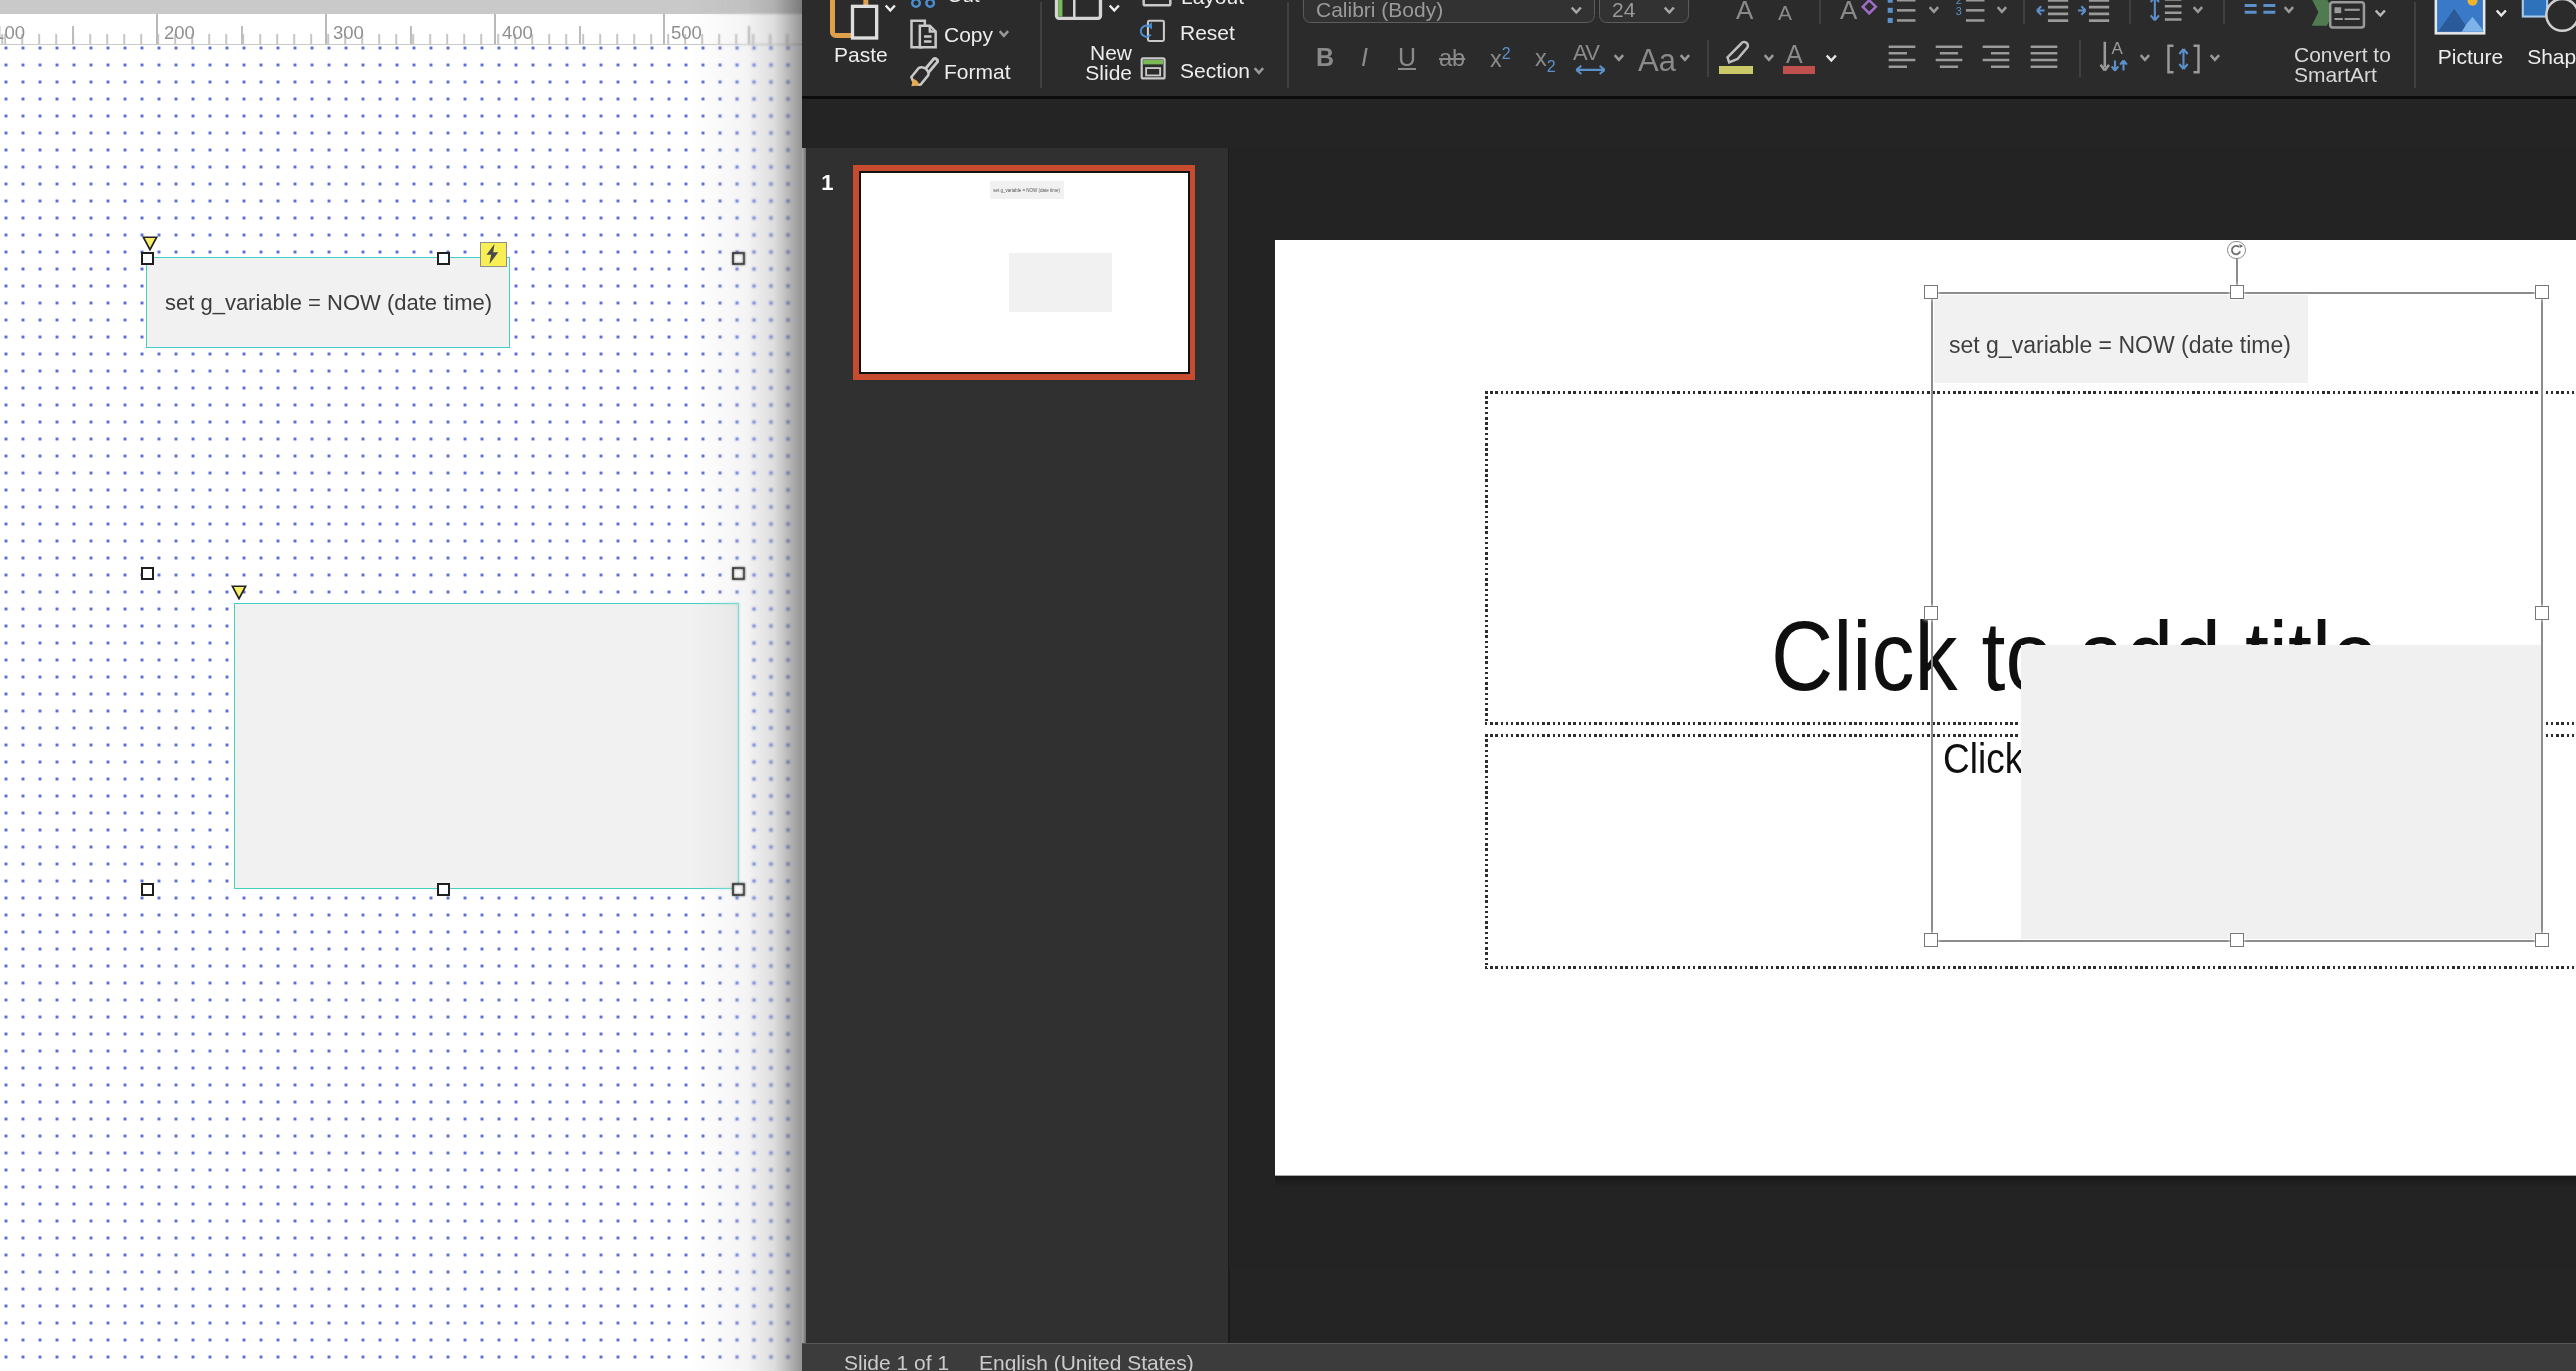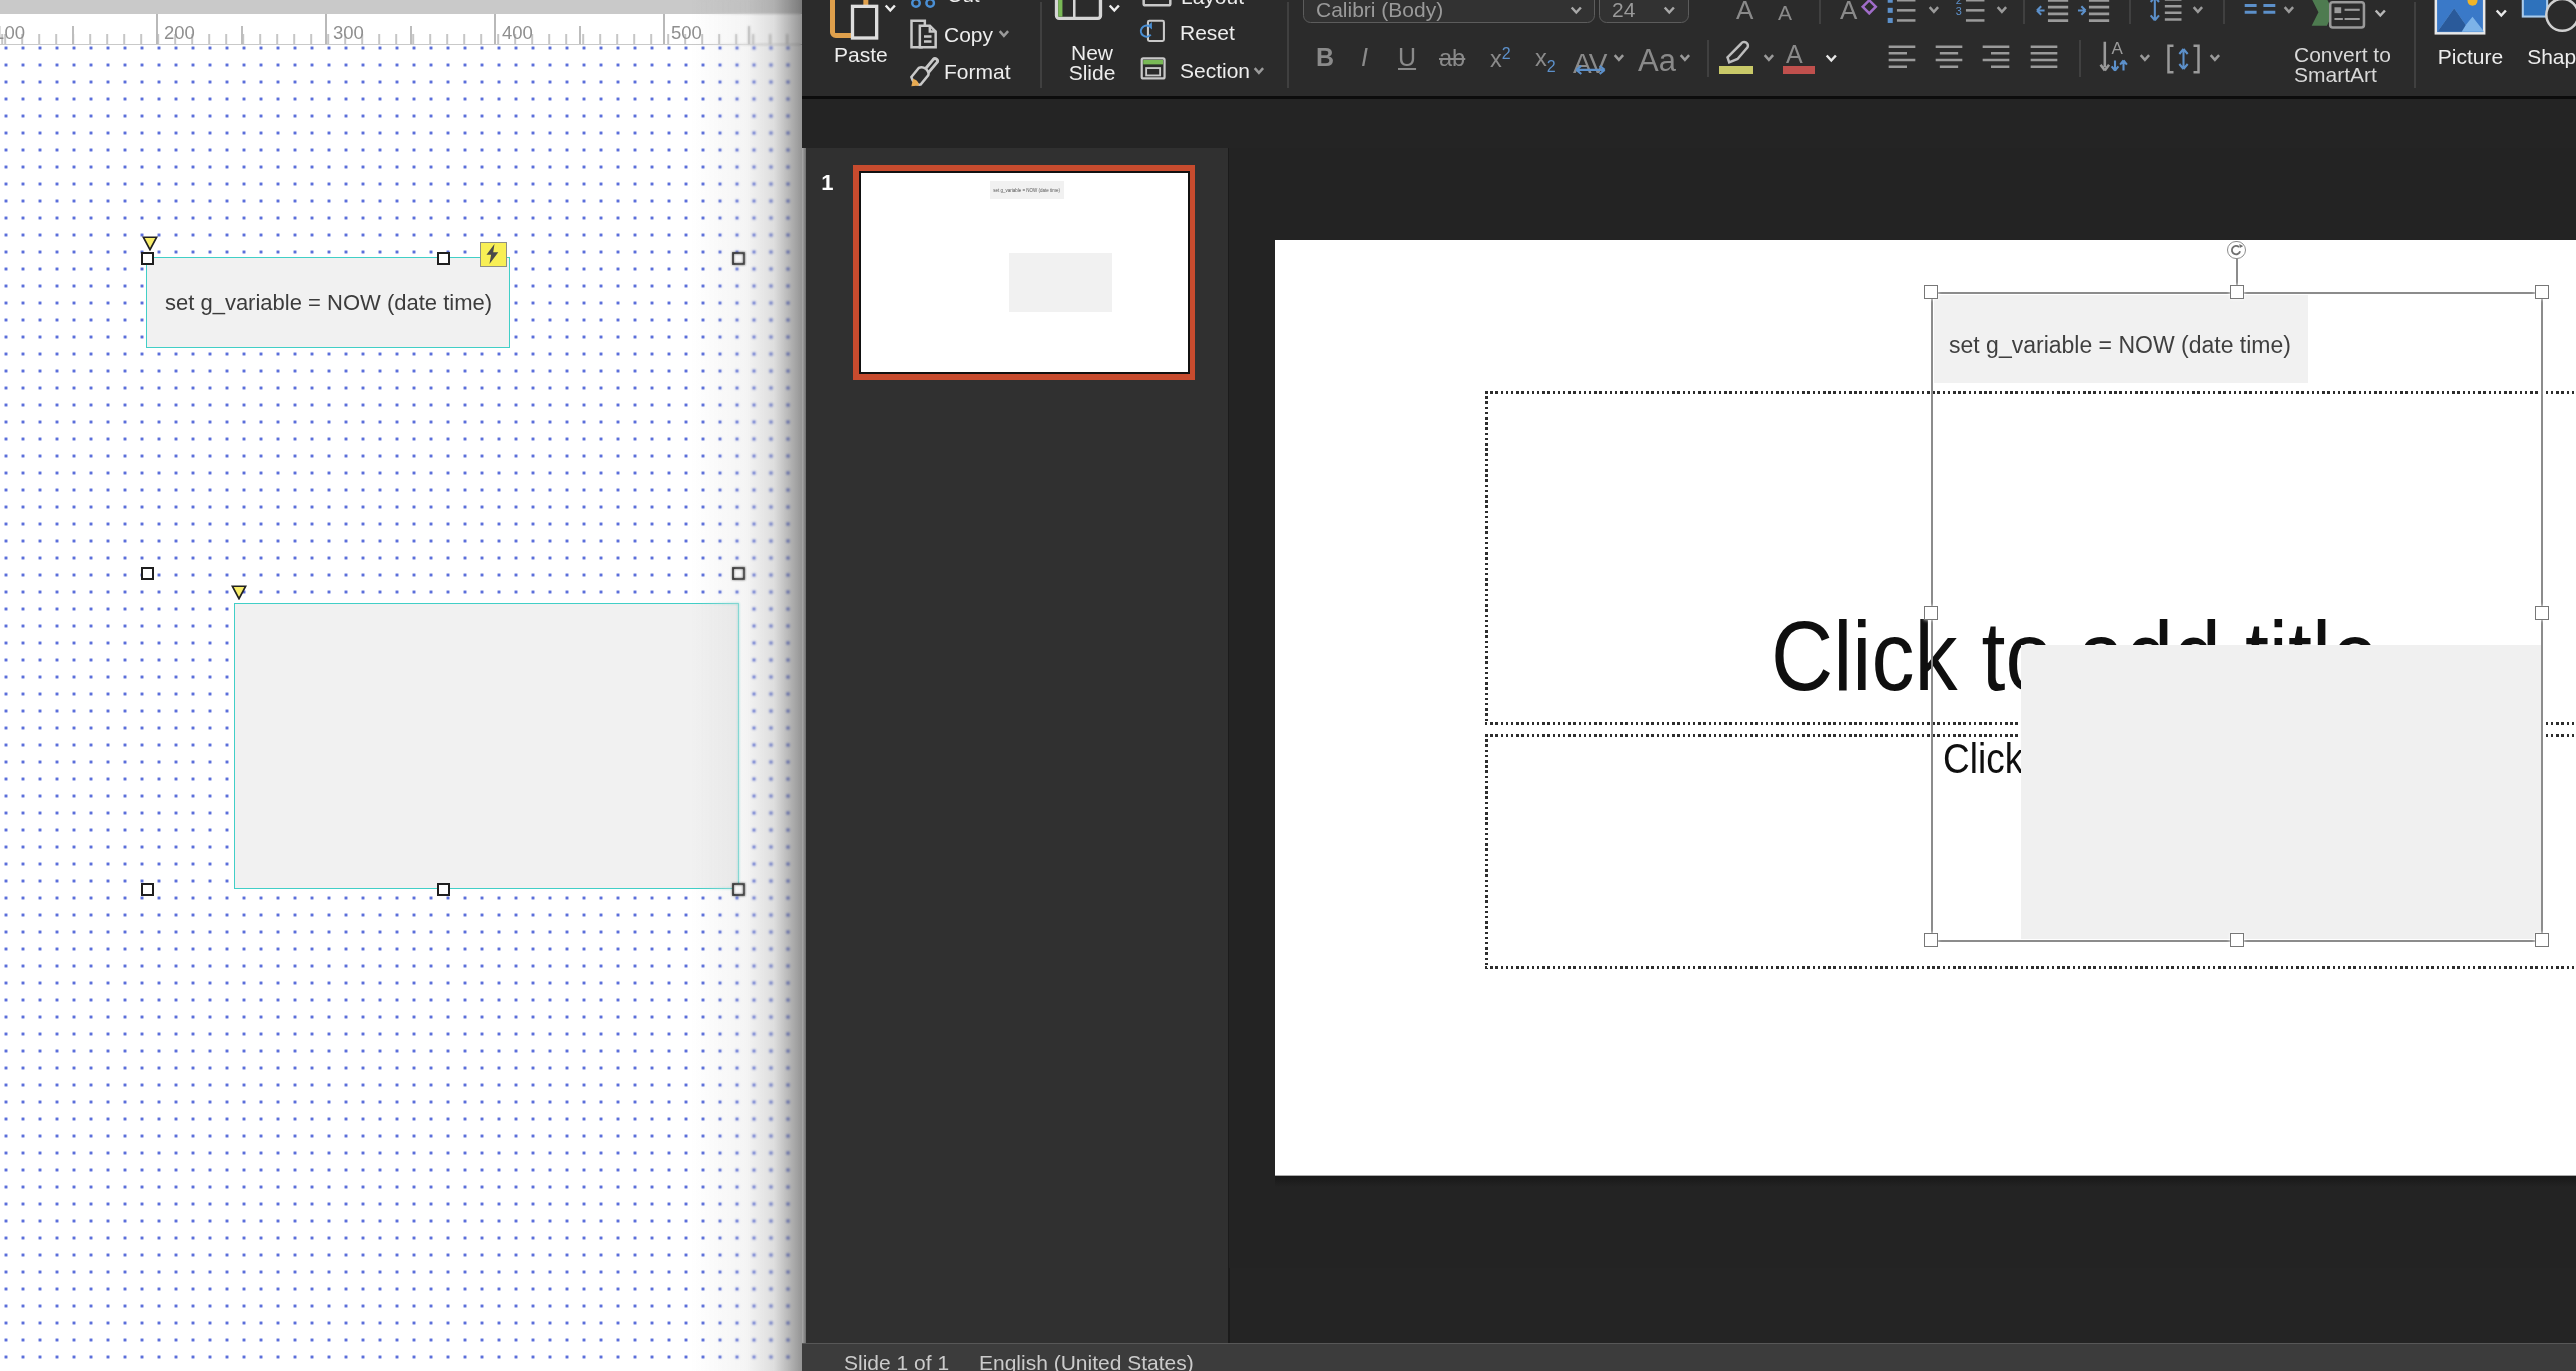--- a/index.html
+++ b/index.html
@@ -119,7 +119,7 @@
     <svg class="abs" style="left:306px;top:2.5px;" width="12.6" height="10" viewBox="0 0 15 12">
         <path d="M2 3 L7.5 9 L13 3" fill="none" stroke="#ededed" stroke-width="3"></path>
       </svg>
-    <div class="abs rtxt" style="left:250px;top:43px;width:80px;text-align:center;line-height:20px;">New<br>Slide</div>
+    <div class="abs rtxt" style="left:250px;top:43px;width:80px;text-align:right;line-height:20px;">New<br>Slide</div>
 
     <svg class="abs ic" style="left:340px;top:-18.5px;" width="30" height="25" viewBox="0 0 36 30">
         <rect x="2" y="2" width="32" height="26" rx="2" fill="none" stroke="#c9c9c9" stroke-width="3"></rect>

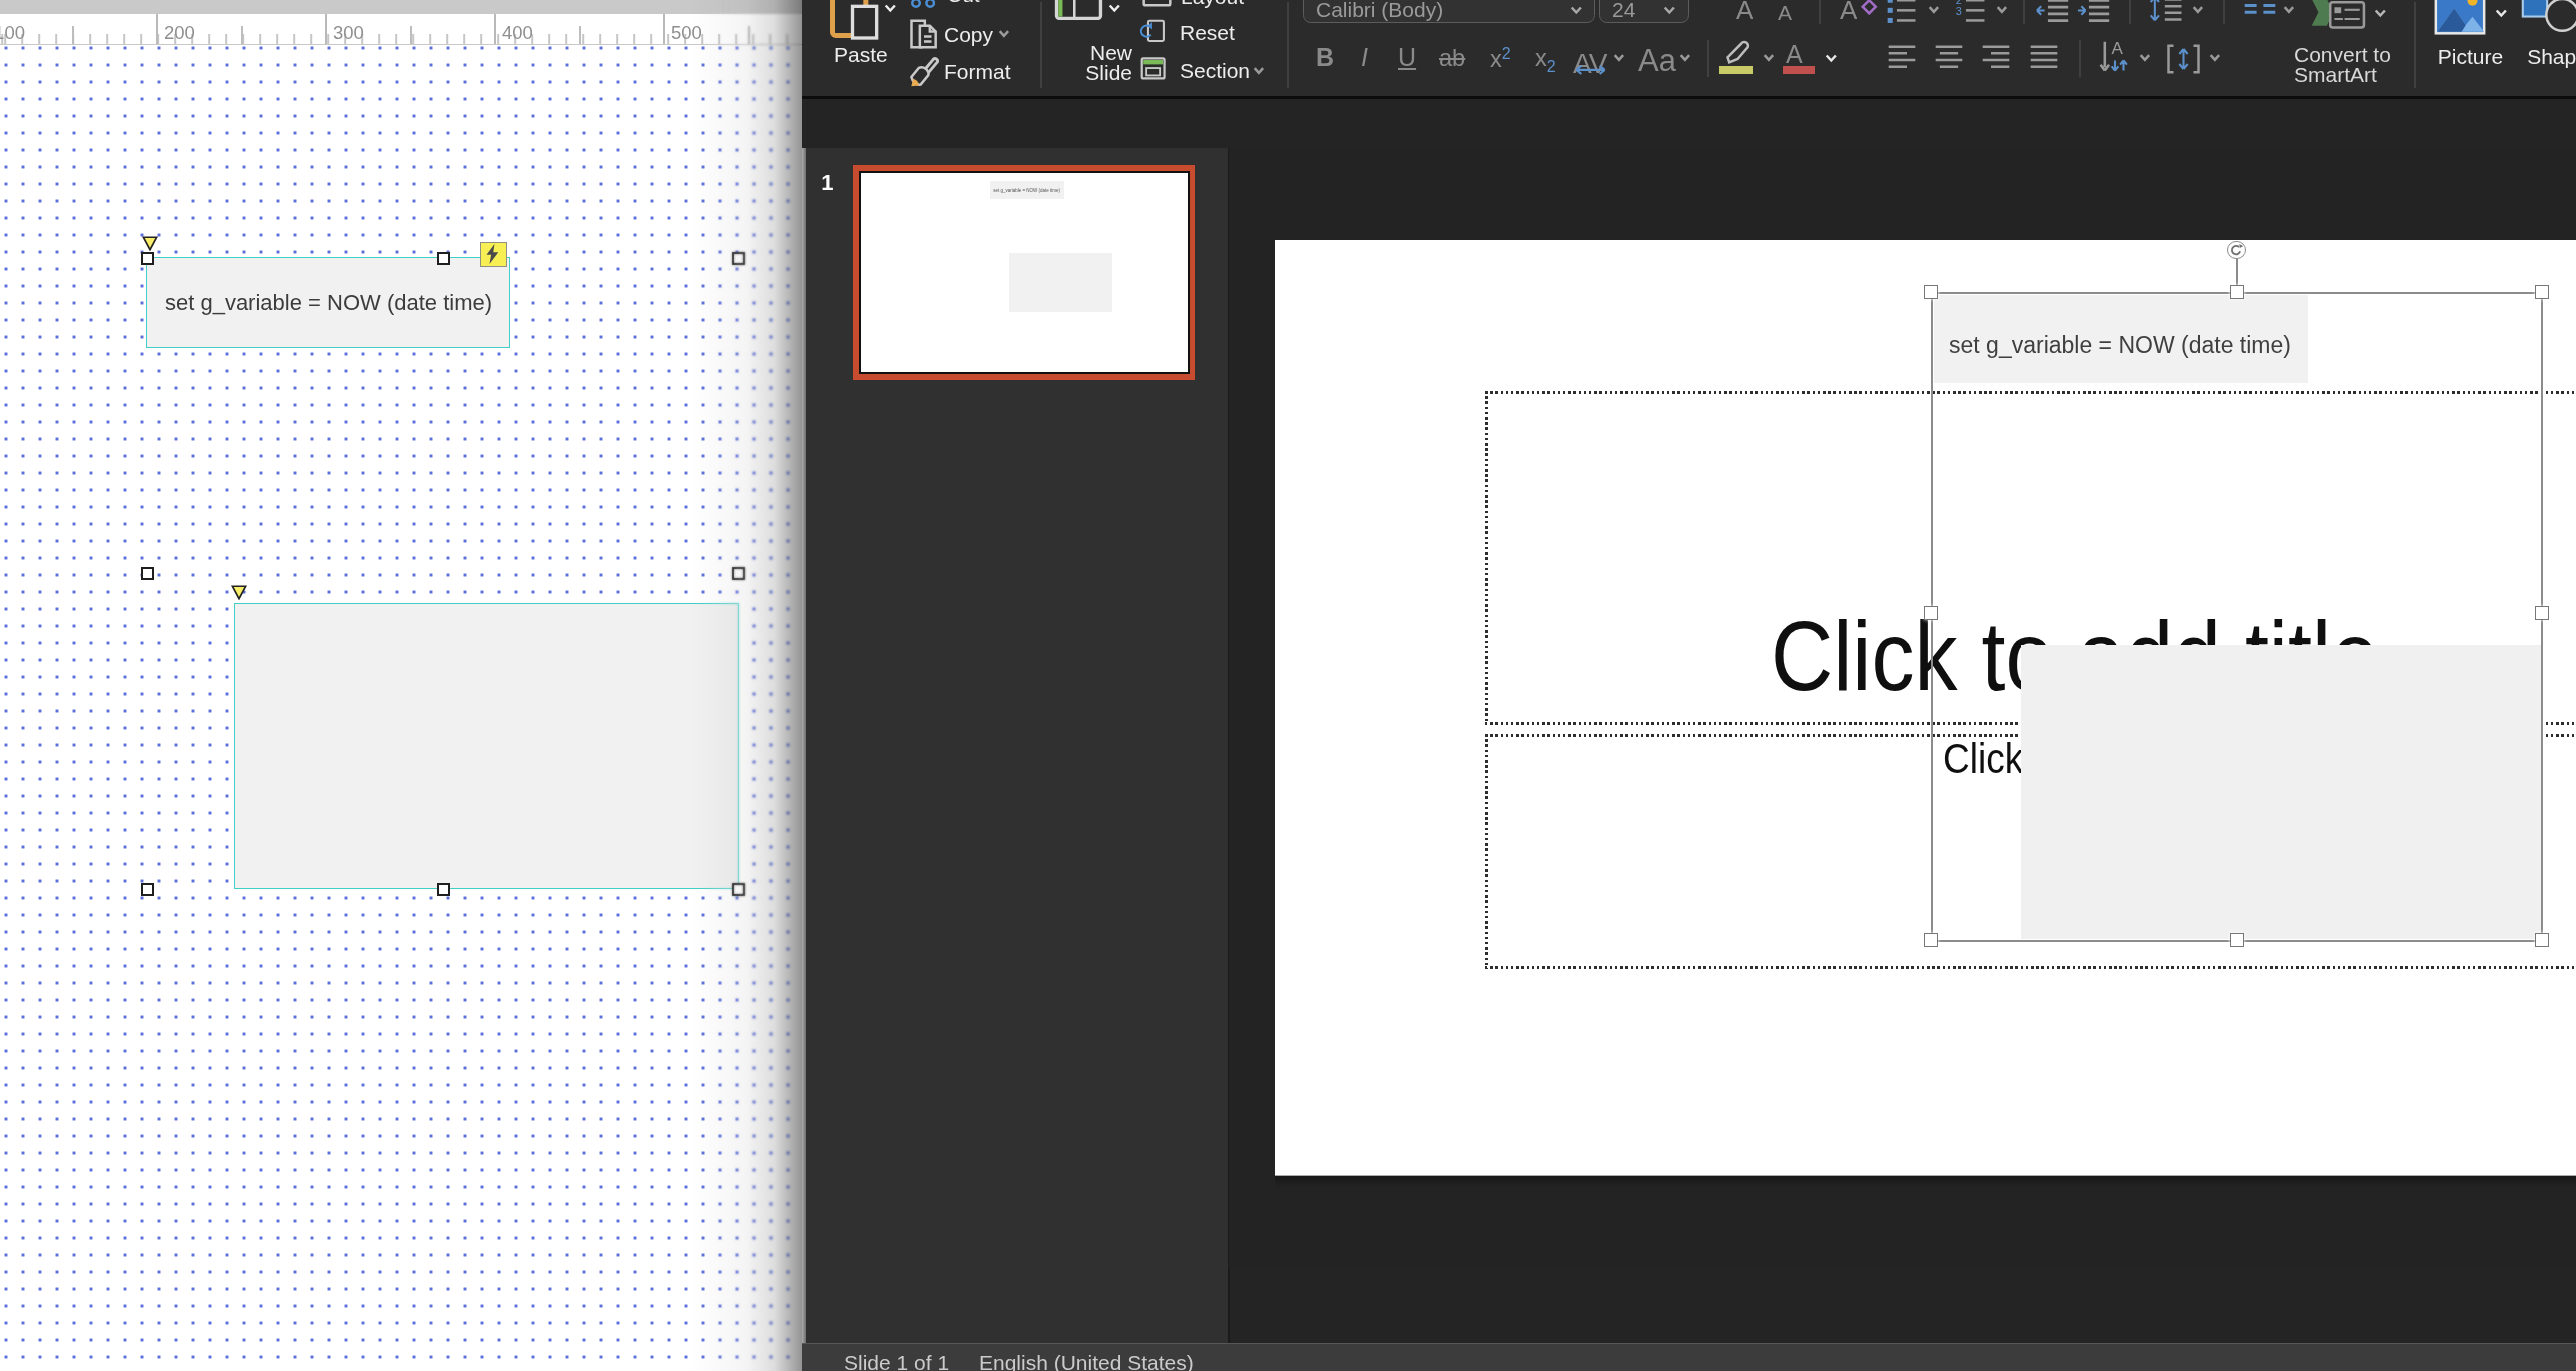--- a/index.html
+++ b/index.html
@@ -169,7 +169,7 @@
     <div class="abs gtxt" style="left:637px;top:45px;font-size:23.6px;text-decoration:line-through;">ab</div>
     <div class="abs gtxt" style="left:688px;top:45px;font-size:23.6px;">x<span style="font-size:16px;color:#5c90ca;vertical-align:7.6px;">2</span></div>
     <div class="abs gtxt" style="left:733px;top:45px;font-size:23.6px;">x<span style="font-size:16px;color:#5c90ca;vertical-align:-5.9px;">2</span></div>
-    <div class="abs gtxt" style="left:771px;top:40px;font-size:28px;letter-spacing:-0.8px;margin-top:8px;">AV</div>
+    <div class="abs gtxt" style="left:771px;top:40px;font-size:22px;letter-spacing:-0.8px;">AV</div>
     <svg class="abs" style="left:771px;top:64px;" width="35" height="11.8" viewBox="0 0 42 14">
         <path d="M4 7 h34 M4 7 l6 -5 M4 7 l6 5 M38 7 l-6 -5 M38 7 l-6 5" fill="none" stroke="#5c90ca" stroke-width="2.5"></path>
       </svg>

